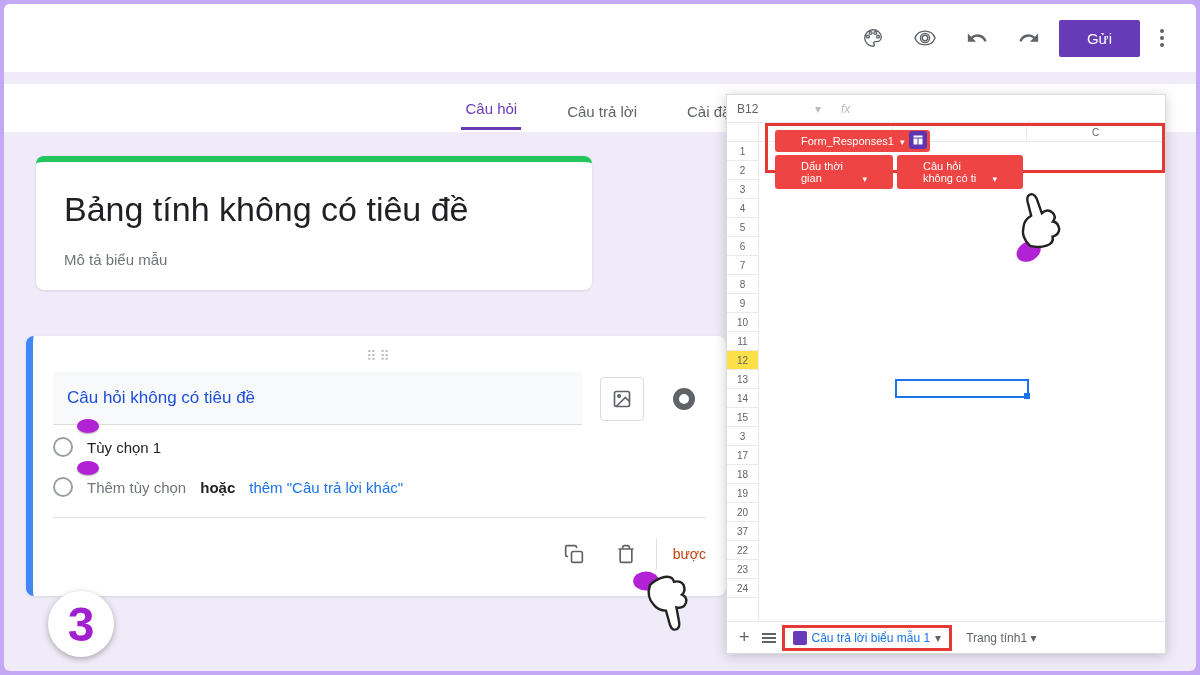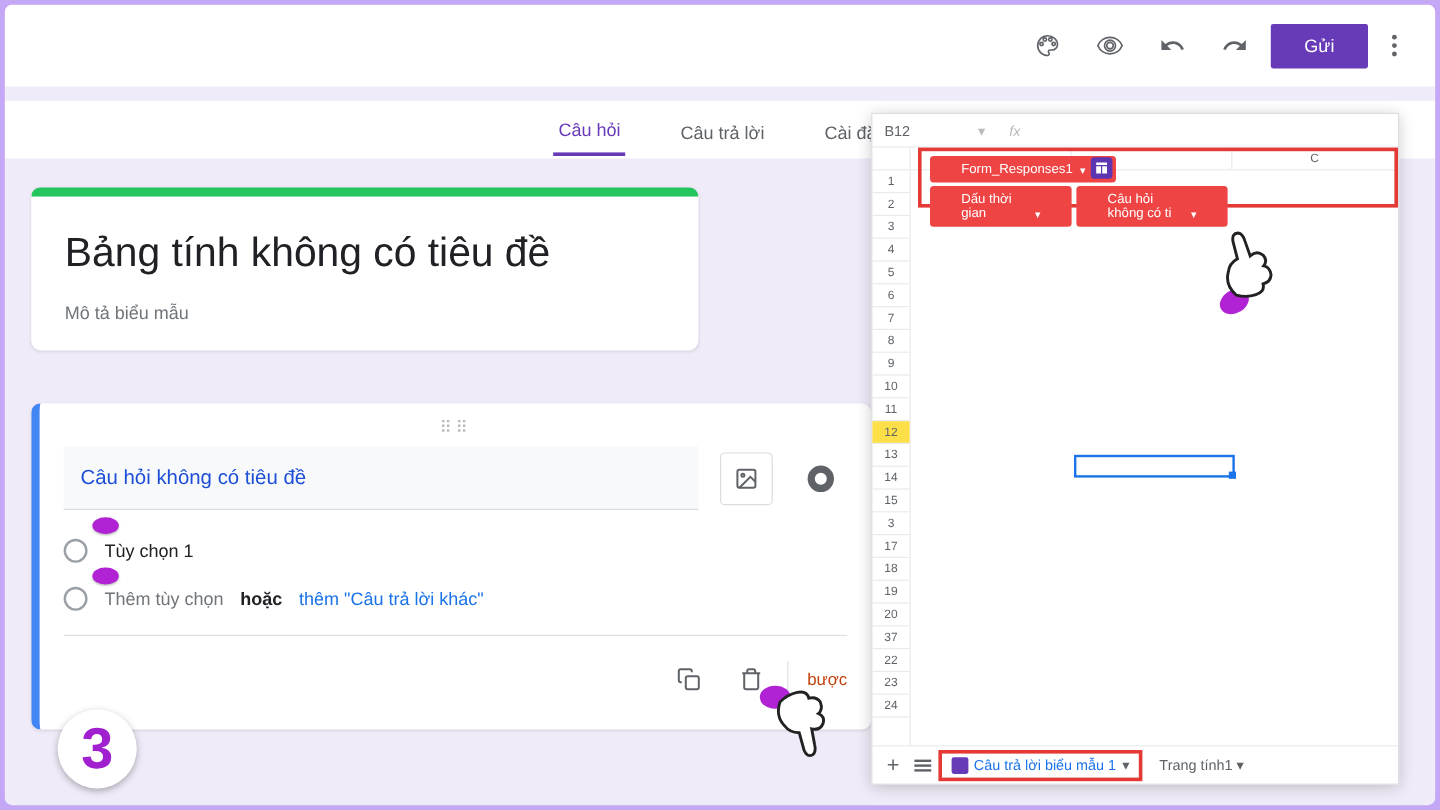--- a/index.html
+++ b/index.html
@@ -15,7 +15,7 @@
 .tab{color:#5f6368;font-size:15px;padding:10px 4px;cursor:pointer}
 .tab.active{color:#673ab7;border-bottom:3px solid #673ab7;font-weight:500}
 .card{position:absolute;background:#fff;border-radius:8px;box-shadow:0 1px 3px rgba(0,0,0,0.1)}
-.title-card{top:152px;left:22px;width:556px;padding:28px 28px 22px;border-top:8px solid #22c55e}
+.title-card{top:152px;left:32px;width:556px;padding:28px 28px 22px;border-top:6px solid #22c55e}
 .form-title{font-size:34px;color:#202124;font-weight:400;margin-bottom:22px}
 .form-desc{font-size:15px;color:#70757a}
 .q-card{top:332px;left:22px;width:700px;border-left:7px solid #4285f4;padding:12px 20px 20px}

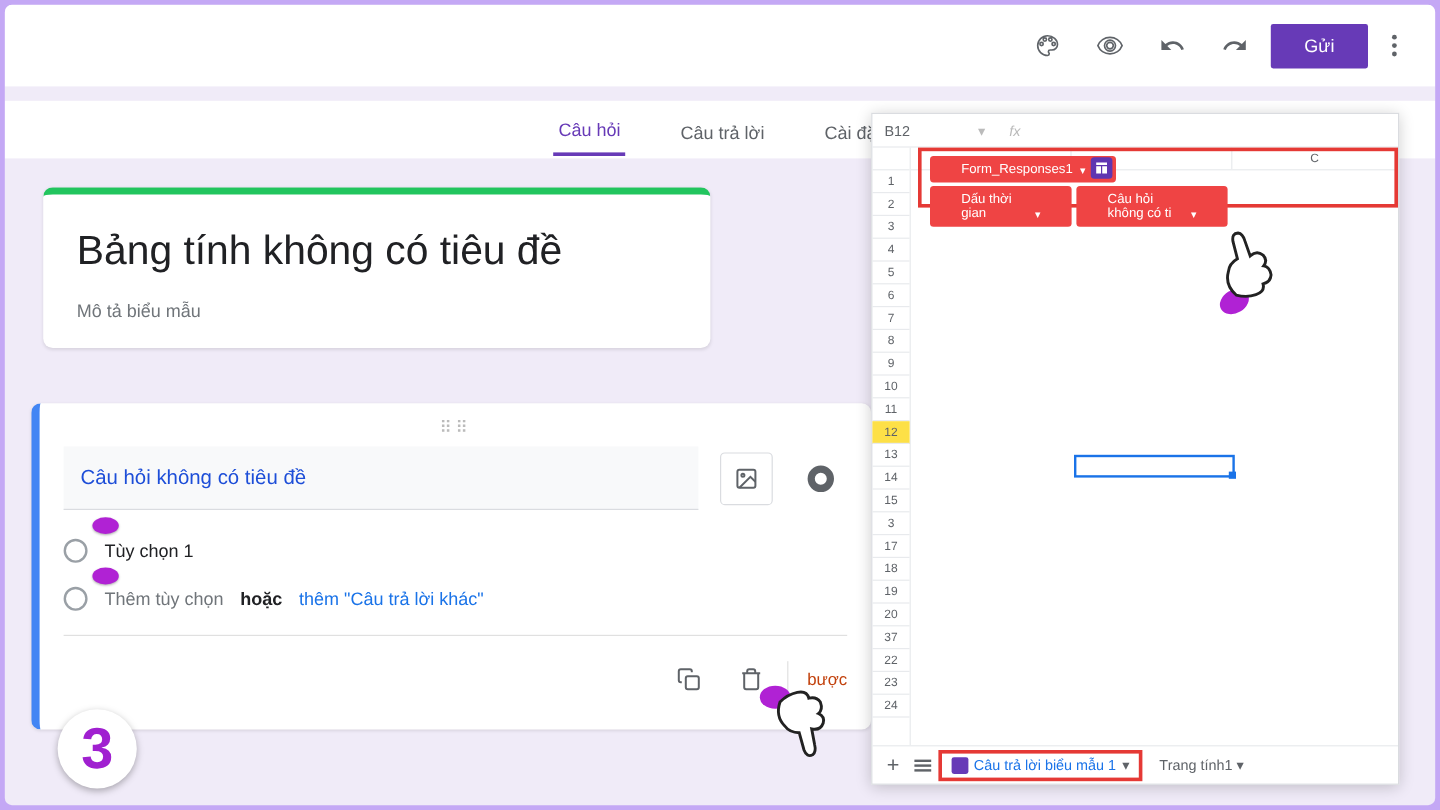--- a/index.html
+++ b/index.html
@@ -24,7 +24,7 @@
 .q-title{flex:1;background:#f8f9fa;border:none;border-bottom:1px solid #dadce0;padding:16px 14px;font-size:17px;color:#1d4ed8}
 .sq{width:44px;height:44px;border:1px solid #dadce0;border-radius:4px;display:flex;align-items:center;justify-content:center;color:#5f6368;cursor:pointer}
 .rdot{width:22px;height:22px;border:6px solid #5f6368;border-radius:50%}
-.opts{margin-top:24px}
+.opts{margin-top:12px}
 .opt{display:flex;align-items:center;gap:14px;margin-bottom:20px;position:relative}
 .radio{width:20px;height:20px;border:2px solid #9aa0a6;border-radius:50%}
 .opt-text{font-size:15px;color:#202124}

